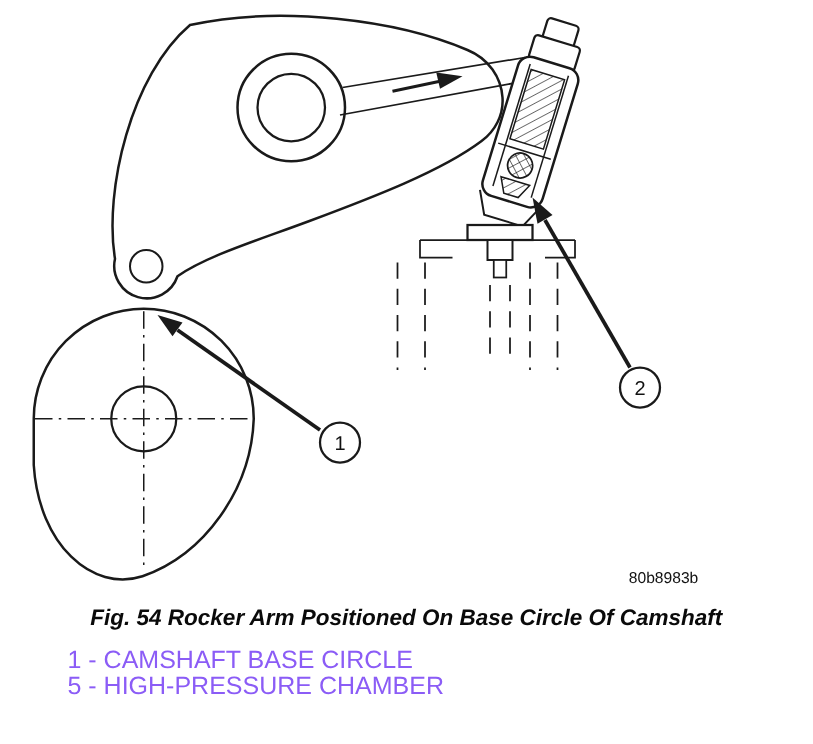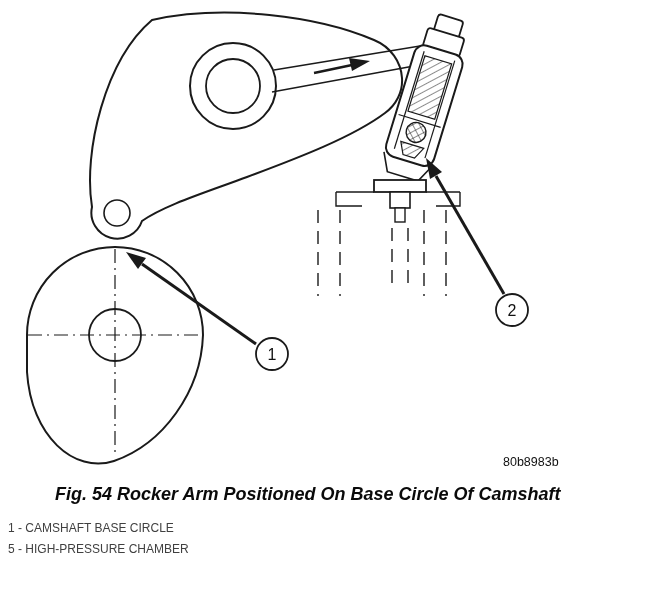--- a/index.html
+++ b/index.html
@@ -30,6 +30,7 @@
     font-style: italic;
     font-size: 18px;
     line-height: 1.35;
+    text-align: center;
     max-width: 540px;
     margin: 4px auto 12px auto;
     color: #0a0a0a;

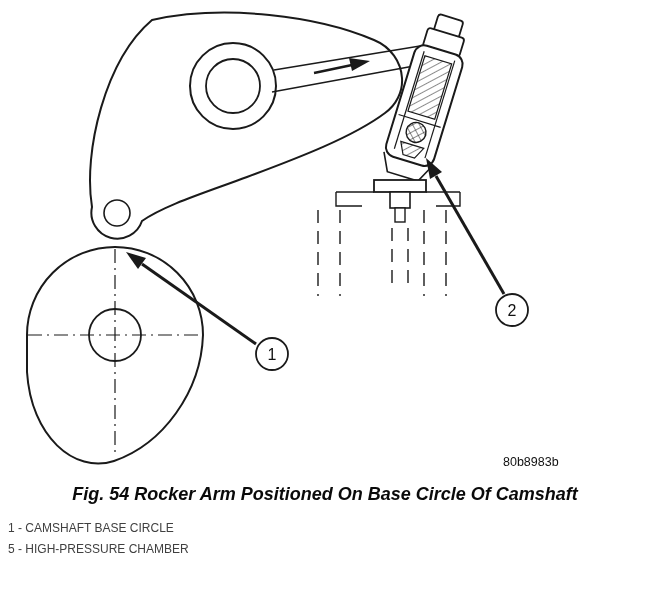--- a/index.html
+++ b/index.html
@@ -37,9 +37,10 @@
   }
   .legend {
     padding-left: 8px;
-    font-size: 12px;
+    font-size: 20px;
     line-height: 21px;
-    color: #404040;
+    color: #8b5cf6;
+    margin-left: 46px;
   }
   .legend-item { white-space: nowrap; }
 </style>

